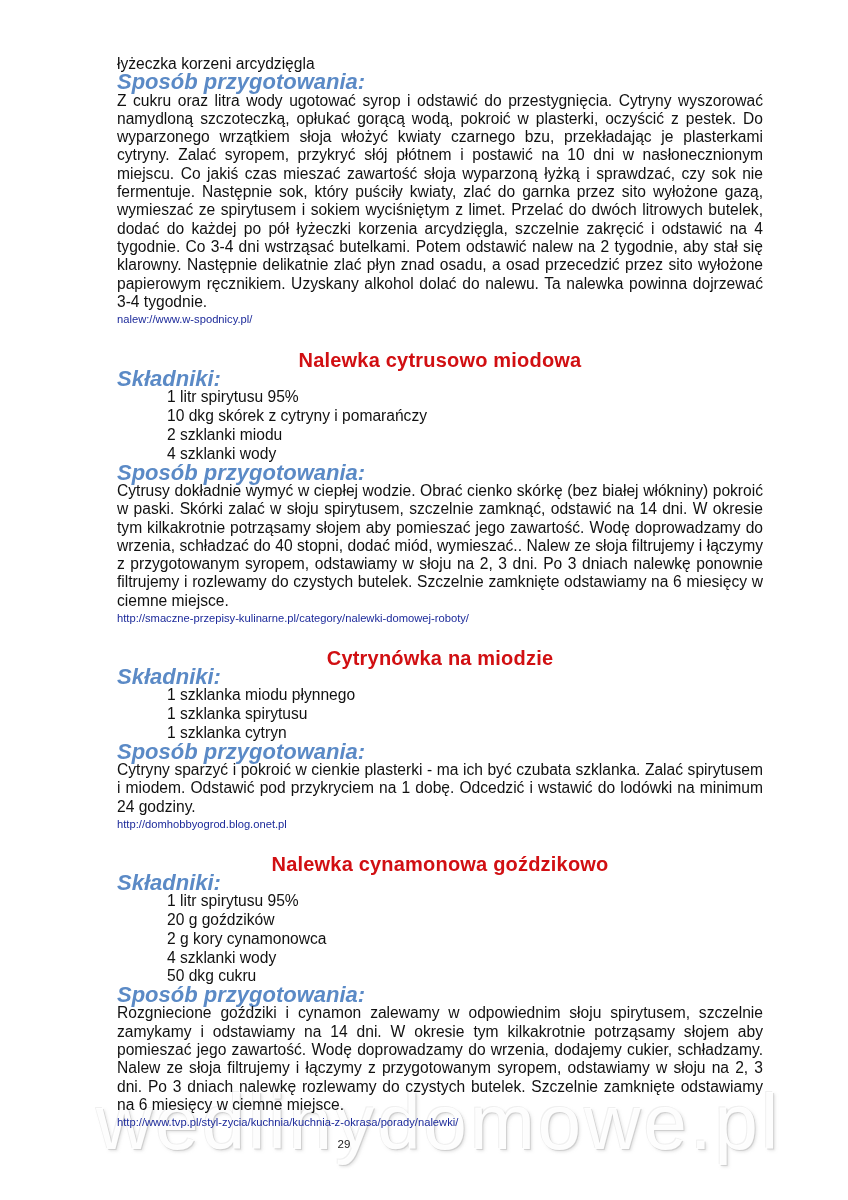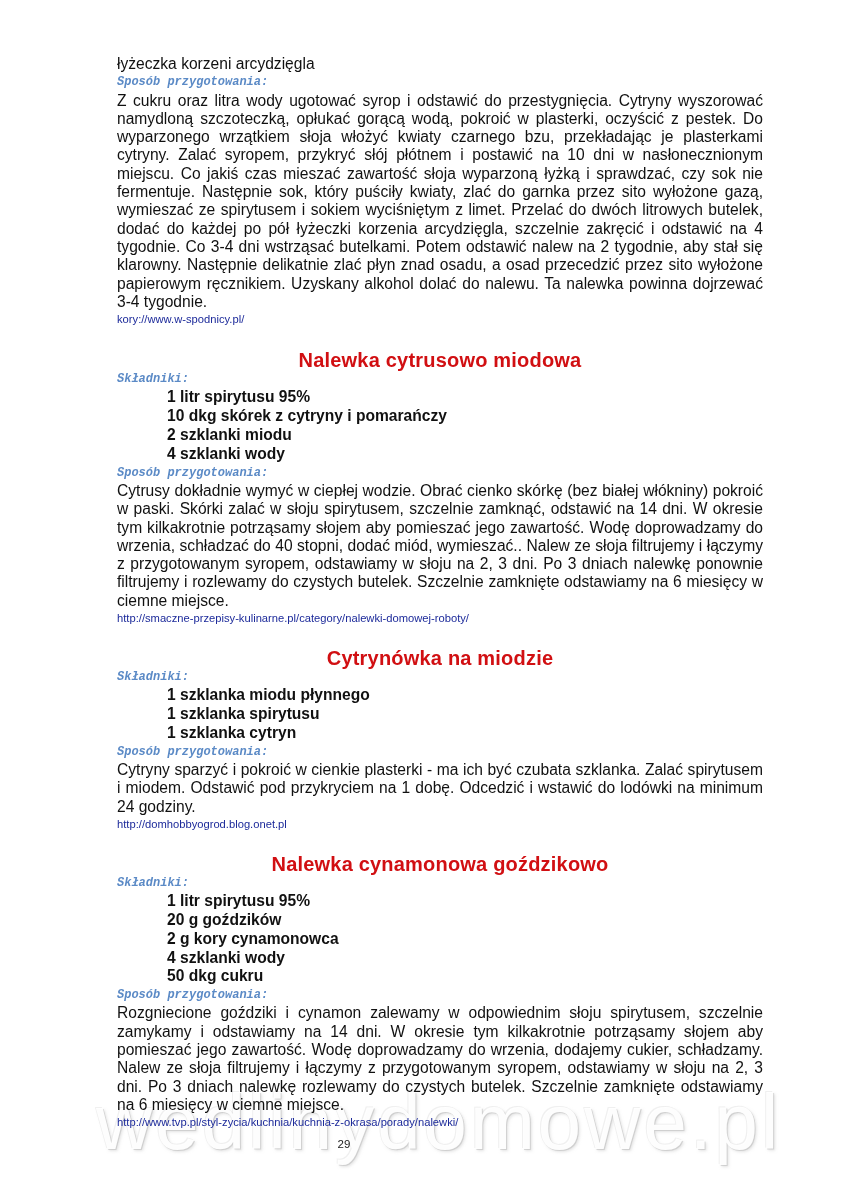--- a/index.html
+++ b/index.html
@@ -12,7 +12,7 @@
   .line { white-space: nowrap; }
   .label {
     color: #5b8ac6; font-weight: bold; font-style: italic;
-    font-size: 12px; line-height: 18.3px; font-family: Liberation Mono, monospace;
+    font-size: 22px; line-height: 18.3px;
   }
   .para { text-align: justify; text-align-last: left; }
   .ingredients { padding-left: 50px; font-weight: bold; }

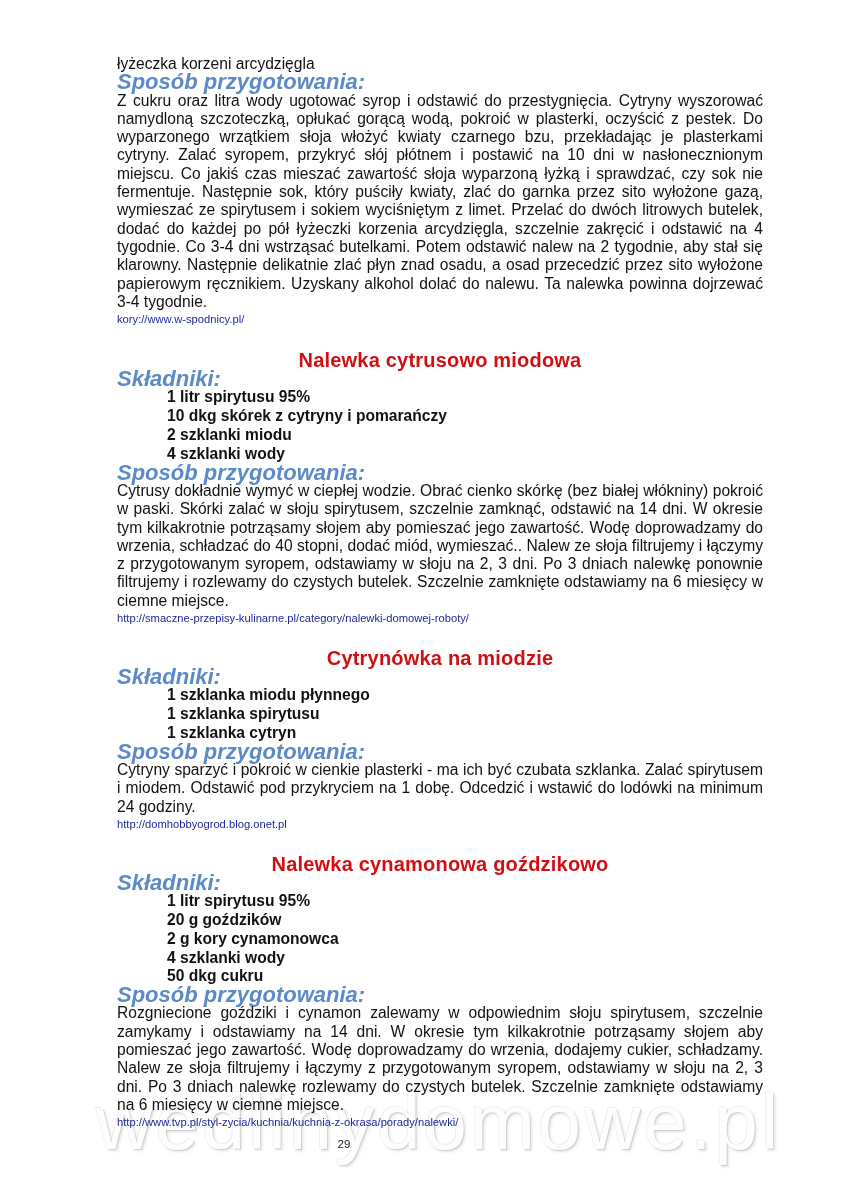--- a/index.html
+++ b/index.html
@@ -51,7 +51,7 @@
     <div class="line">łyżeczka korzeni arcydzięgla</div>
     <div class="label">Sposób przygotowania:</div>
     <div class="para">Z cukru oraz litra wody ugotować syrop i odstawić do przestygnięcia. Cytryny wyszorować namydloną szczoteczką, opłukać gorącą wodą, pokroić w plasterki, oczyścić z pestek. Do wyparzonego wrzątkiem słoja włożyć kwiaty czarnego bzu, przekładając je plasterkami cytryny. Zalać syropem, przykryć słój płótnem i postawić na 10 dni w nasłonecznionym miejscu. Co jakiś czas mieszać zawartość słoja wyparzoną łyżką i sprawdzać, czy sok nie fermentuje. Następnie sok, który puściły kwiaty, zlać do garnka przez sito wyłożone gazą, wymieszać ze spirytusem i sokiem wyciśniętym z limet. Przelać do dwóch litrowych butelek, dodać do każdej po pół łyżeczki korzenia arcydzięgla, szczelnie zakręcić i odstawić na 4 tygodnie. Co 3-4 dni wstrząsać butelkami. Potem odstawić nalew na 2 tygodnie, aby stał się klarowny. Następnie delikatnie zlać płyn znad osadu, a osad przecedzić przez sito wyłożone papierowym ręcznikiem. Uzyskany alkohol dolać do nalewu. Ta nalewka powinna dojrzewać 3-4 tygodnie.</div>
-    <a class="link">kory://www.w-spodnicy.pl/</a>
+    <a class="link">nalew://www.w-spodnicy.pl/</a>
   </section>
 
   <section>

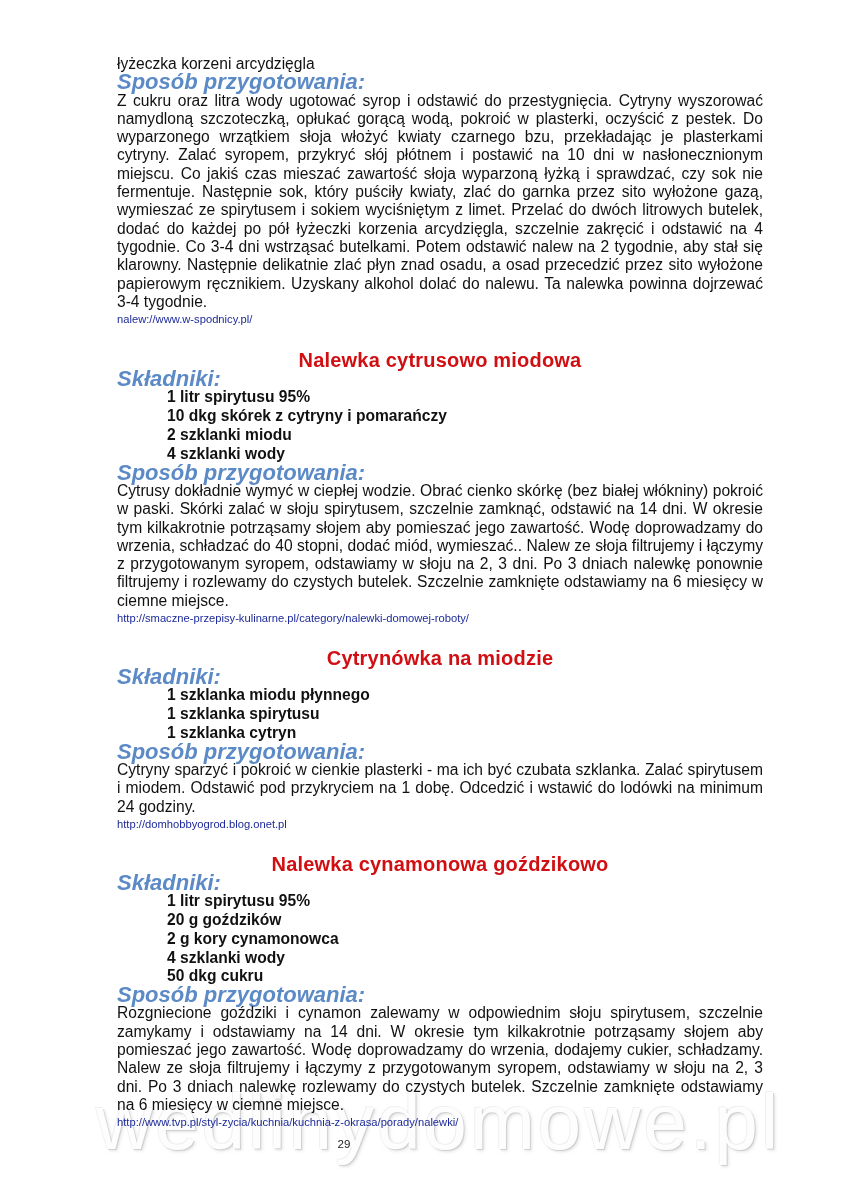--- a/index.html
+++ b/index.html
@@ -15,7 +15,7 @@
     font-size: 22px; line-height: 18.3px;
   }
   .para { text-align: justify; text-align-last: left; }
-  .ingredients { padding-left: 50px; font-weight: bold; }
+  .ingredients { padding-left: 50px; }
   .ingredients div { line-height: 18.8px; }
   .link {
     display: block; color: #1c2a9a; font-size: 11.2px; line-height: 14px;

